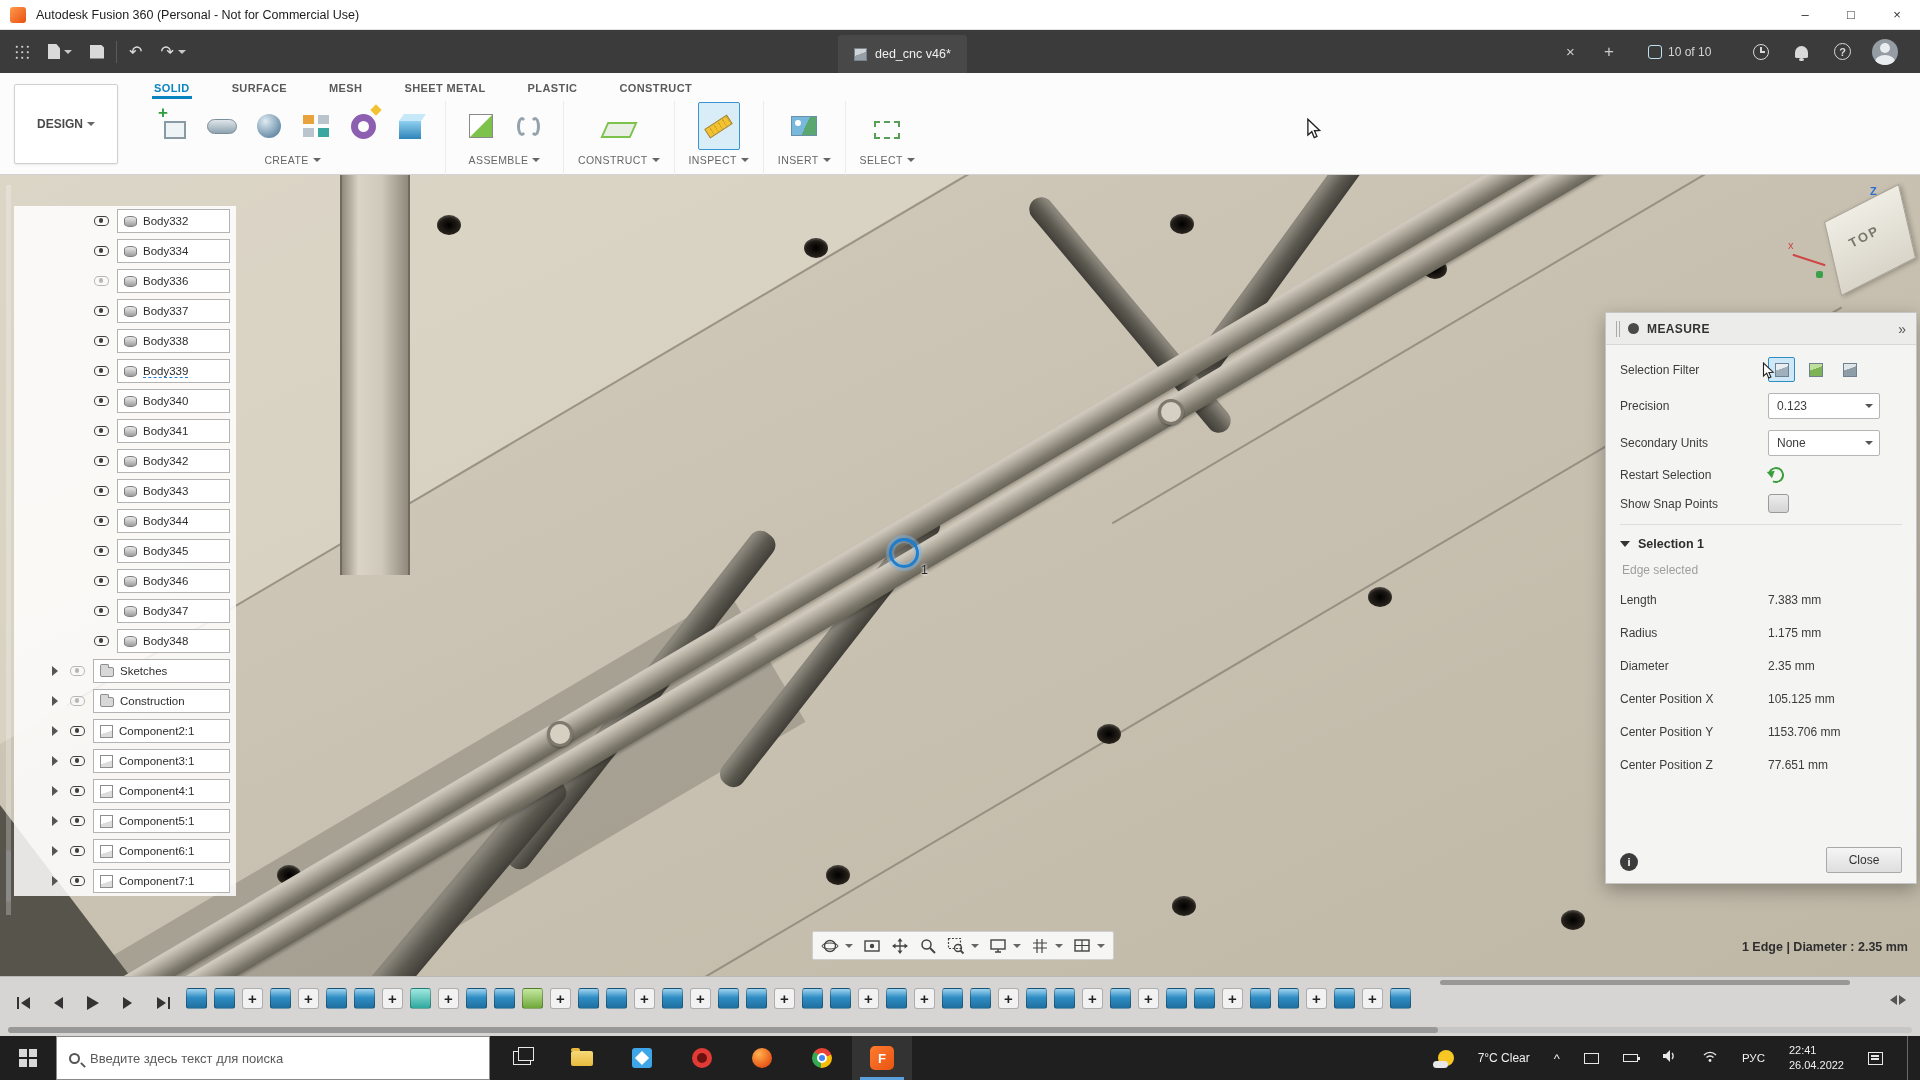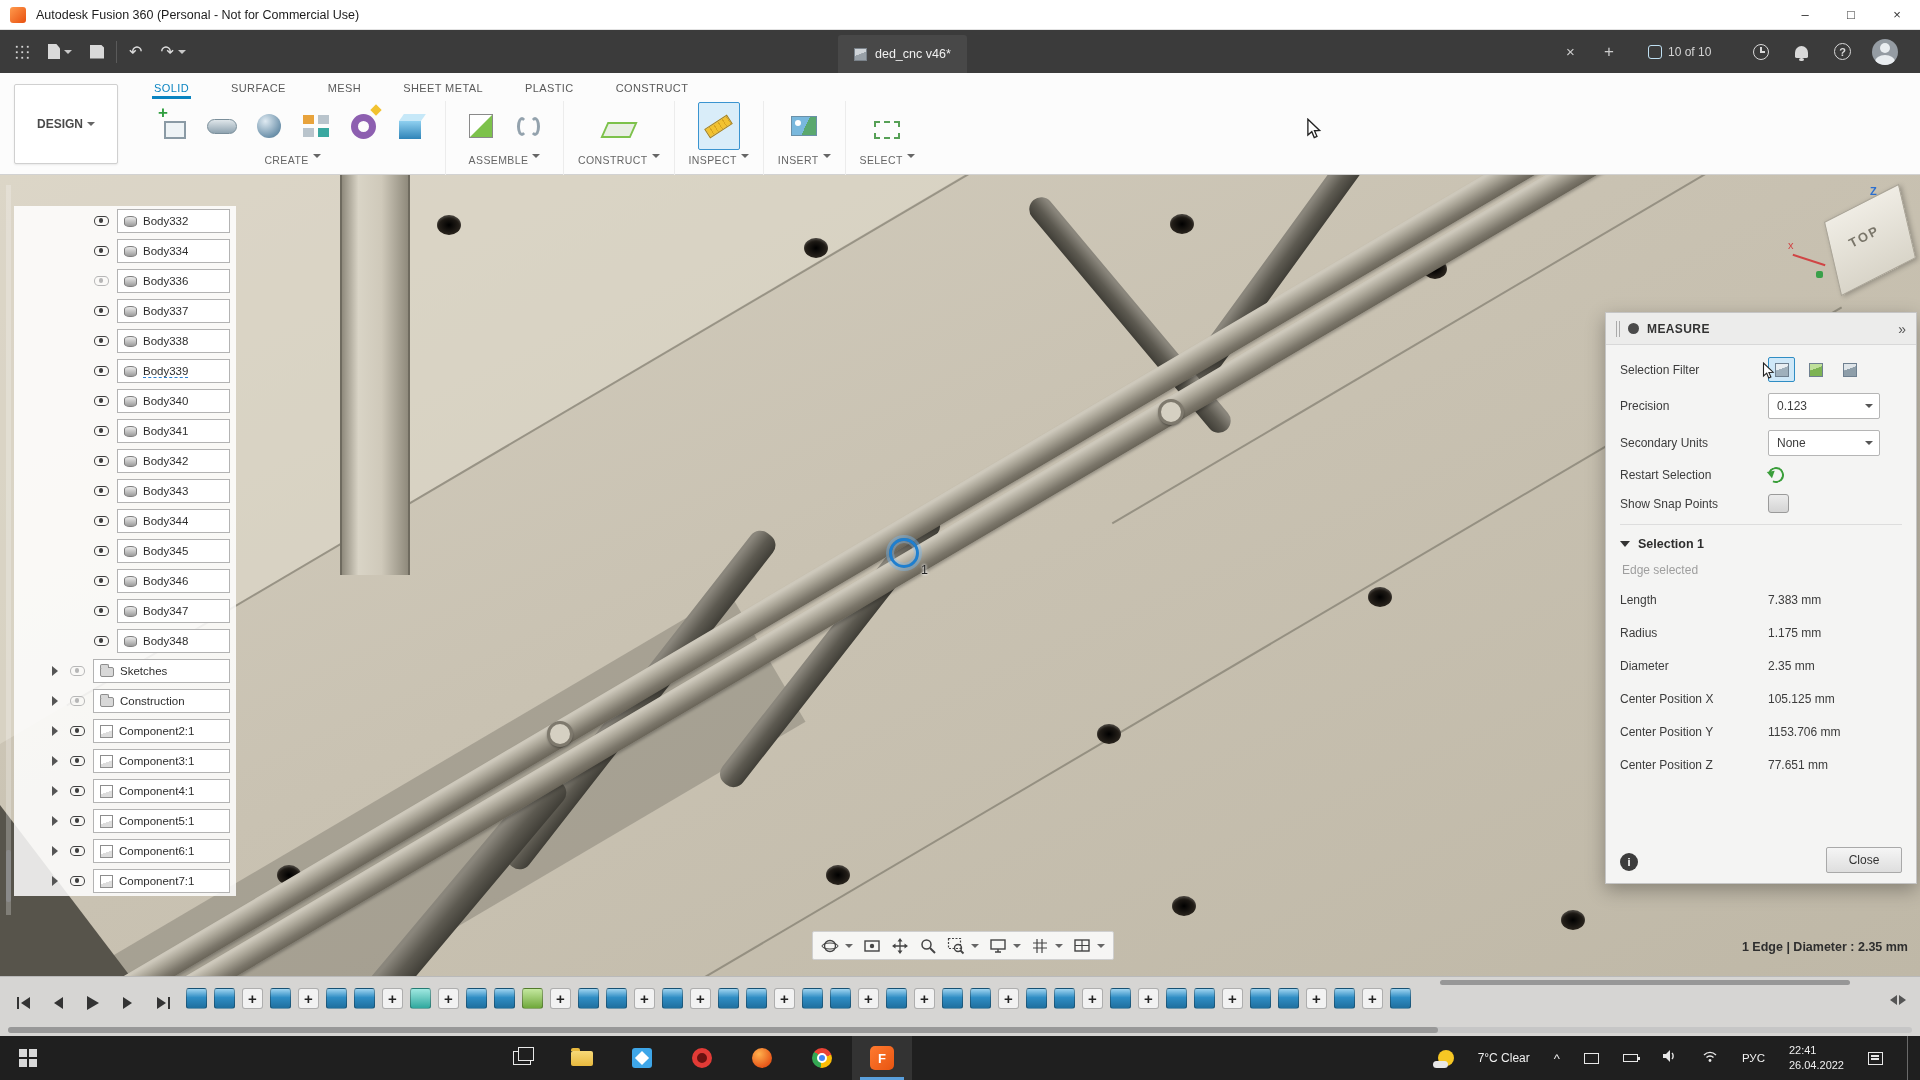--- a/index.html
+++ b/index.html
@@ -43,7 +43,7 @@
 .ribbon{position:absolute;left:0;top:73px;width:1920px;height:102px;background:#fcfcfc;border-bottom:1px solid #d2d2d2;z-index:39}
 .design{position:absolute;left:14px;top:11px;width:104px;height:80px;background:#fff;border:1px solid #d0d0d0;border-radius:2px;display:flex;align-items:center;justify-content:center;font-size:12px;font-weight:bold;color:#4a4a4a;box-shadow:0 1px 2px rgba(0,0,0,.08)}
 .rtabs{position:absolute;left:152px;top:2px;height:25px;display:flex;gap:38px;align-items:center}
-.rtab{font-size:11px;font-weight:normal;color:#5a5a5a;letter-spacing:.4px;white-space:nowrap;padding:5px 2px}
+.rtab{font-size:11px;font-weight:bold;color:#5a5a5a;letter-spacing:.4px;white-space:nowrap;padding:5px 2px}
 .rtab.active{color:#0a84c1;box-shadow:inset 0 -3px 0 #0a84c1}
 .groups{position:absolute;left:140px;top:28px;height:74px;display:flex}
 .rgroup{display:flex;flex-direction:column;align-items:center;padding:0 14px;border-right:1px solid #ececec}

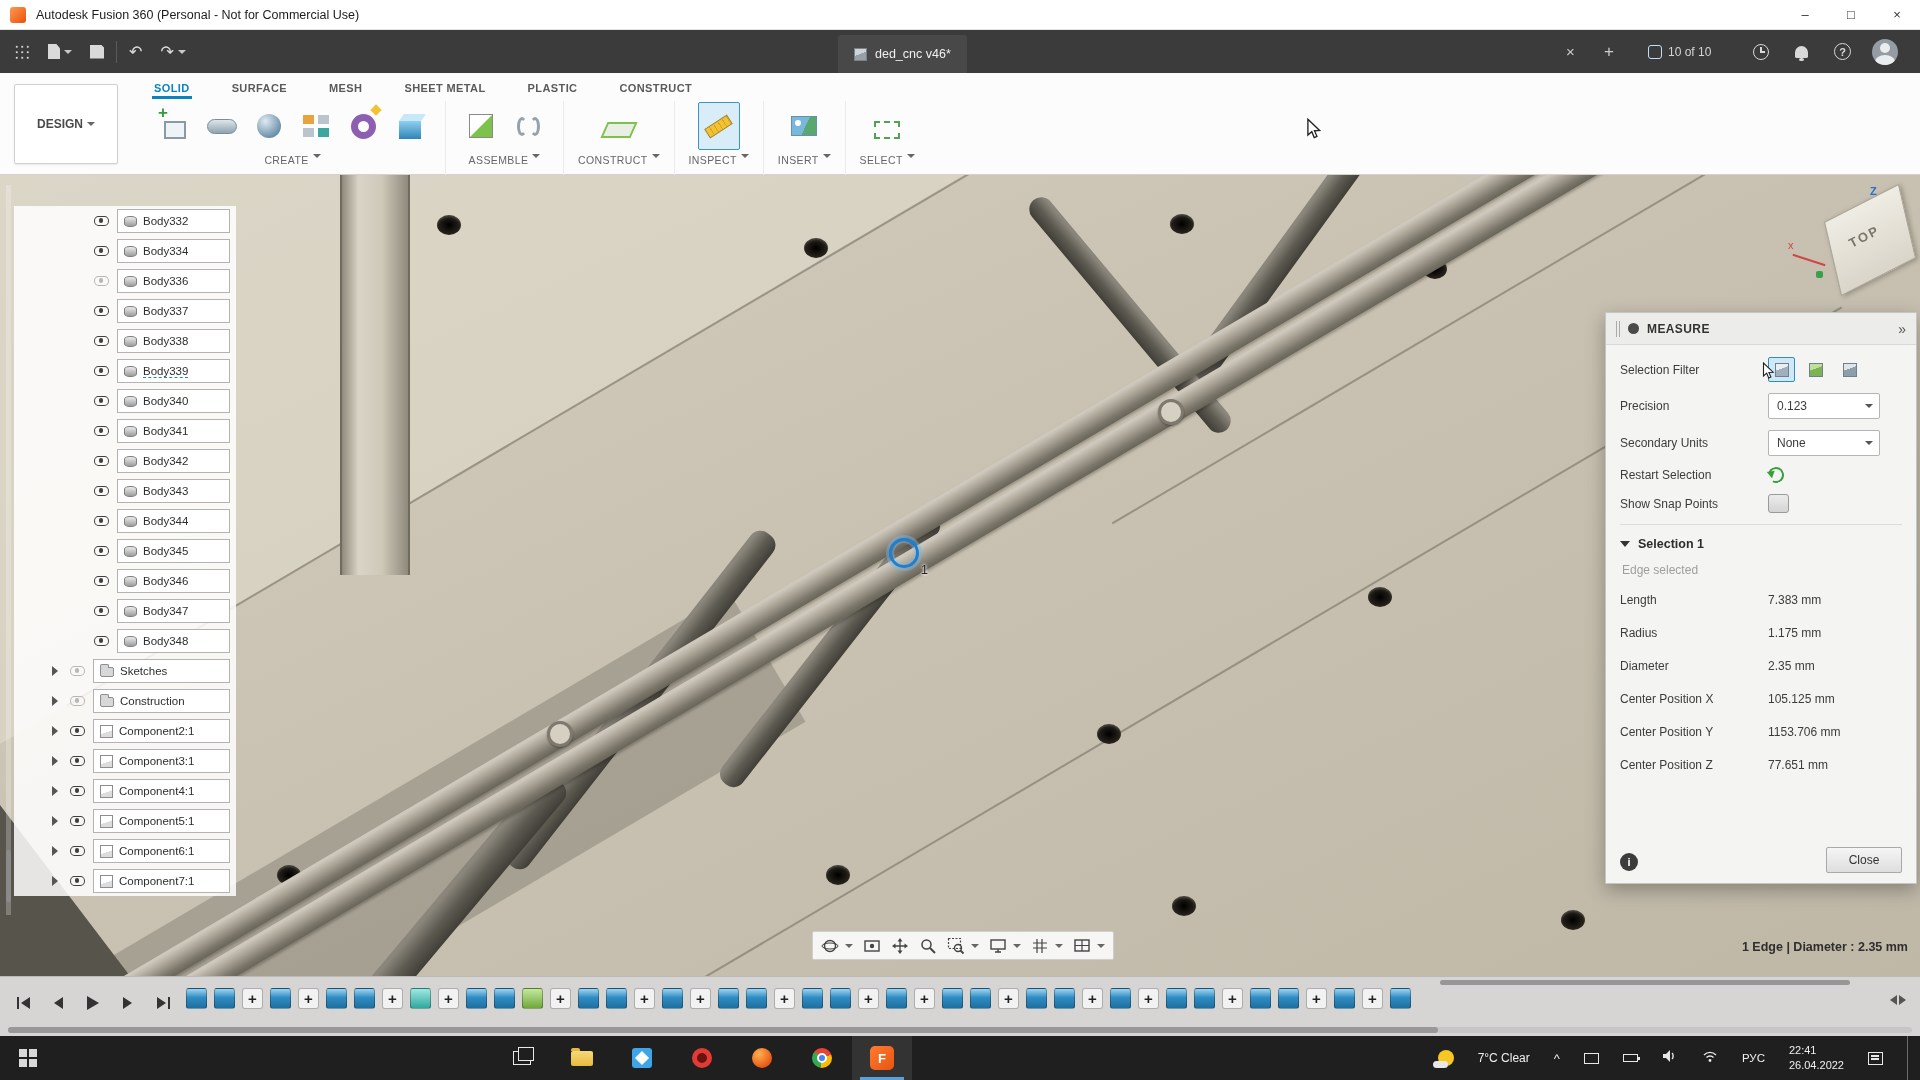--- a/index.html
+++ b/index.html
@@ -48,7 +48,7 @@
 .groups{position:absolute;left:140px;top:28px;height:74px;display:flex}
 .rgroup{display:flex;flex-direction:column;align-items:center;padding:0 14px;border-right:1px solid #ececec}
 .ricons{display:flex;gap:5px;height:50px;align-items:center}
-.rlabel{font-size:10.5px;color:#666;margin-top:3px;display:flex;align-items:flex-start;letter-spacing:.4px}
+.rlabel{font-size:10.5px;color:#666;margin-top:3px;display:flex;align-items:center;letter-spacing:.4px}
 .ric{width:42px;height:48px;display:flex;align-items:center;justify-content:center;position:relative}
 .ric.active{background:#d9edf9;border:1px solid #3a94d0;border-radius:2px}
 .sk-sq{width:22px;height:18px;border:2px solid #8a9aa5;background:#eef3f6;margin-top:8px}

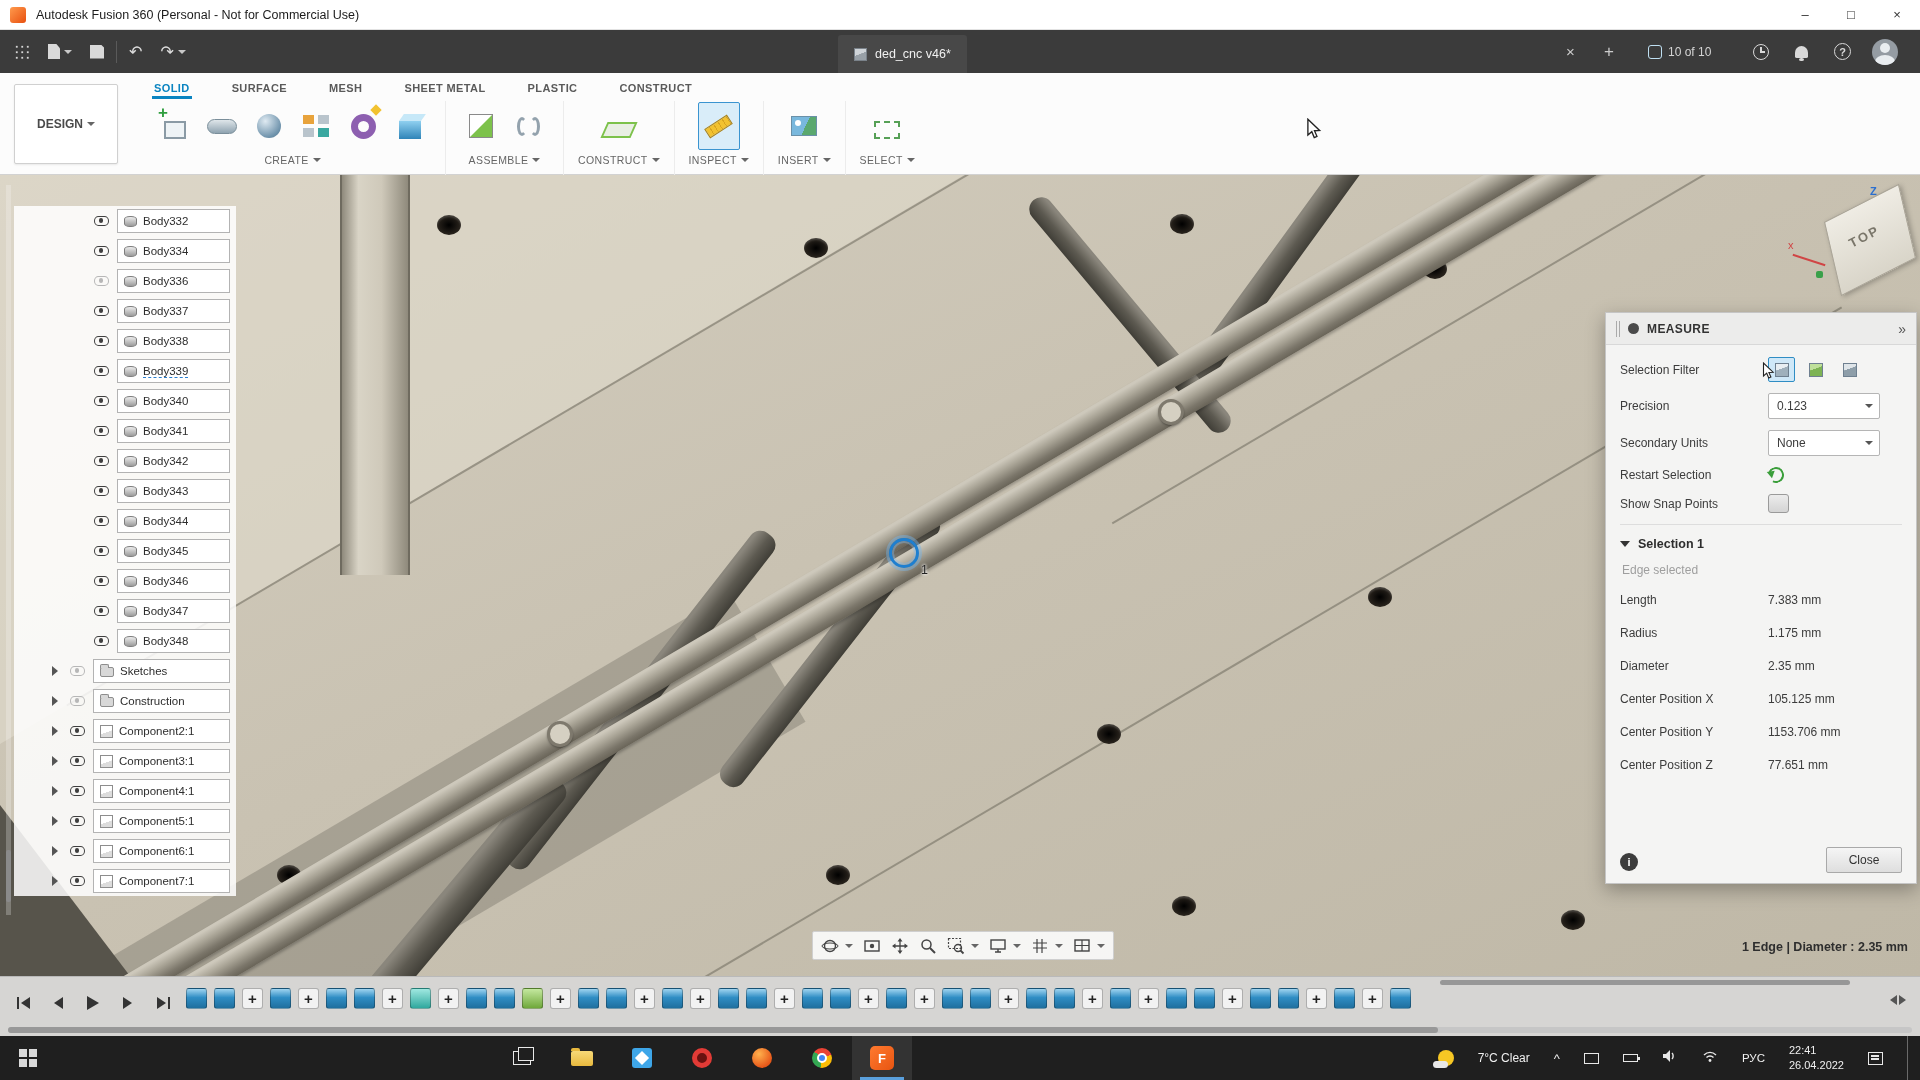--- a/index.html
+++ b/index.html
@@ -869,6 +869,10 @@
           <span></span>
         </span>
       </span>
+    <div class="search">
+      <span class="mag"></span>
+      <input class="search-input" placeholder="Введите здесь текст для поиска" style="">
+    </div>
     <div class="tb-icons">
       <span class="tbi">
           <span class="tv"></span>

